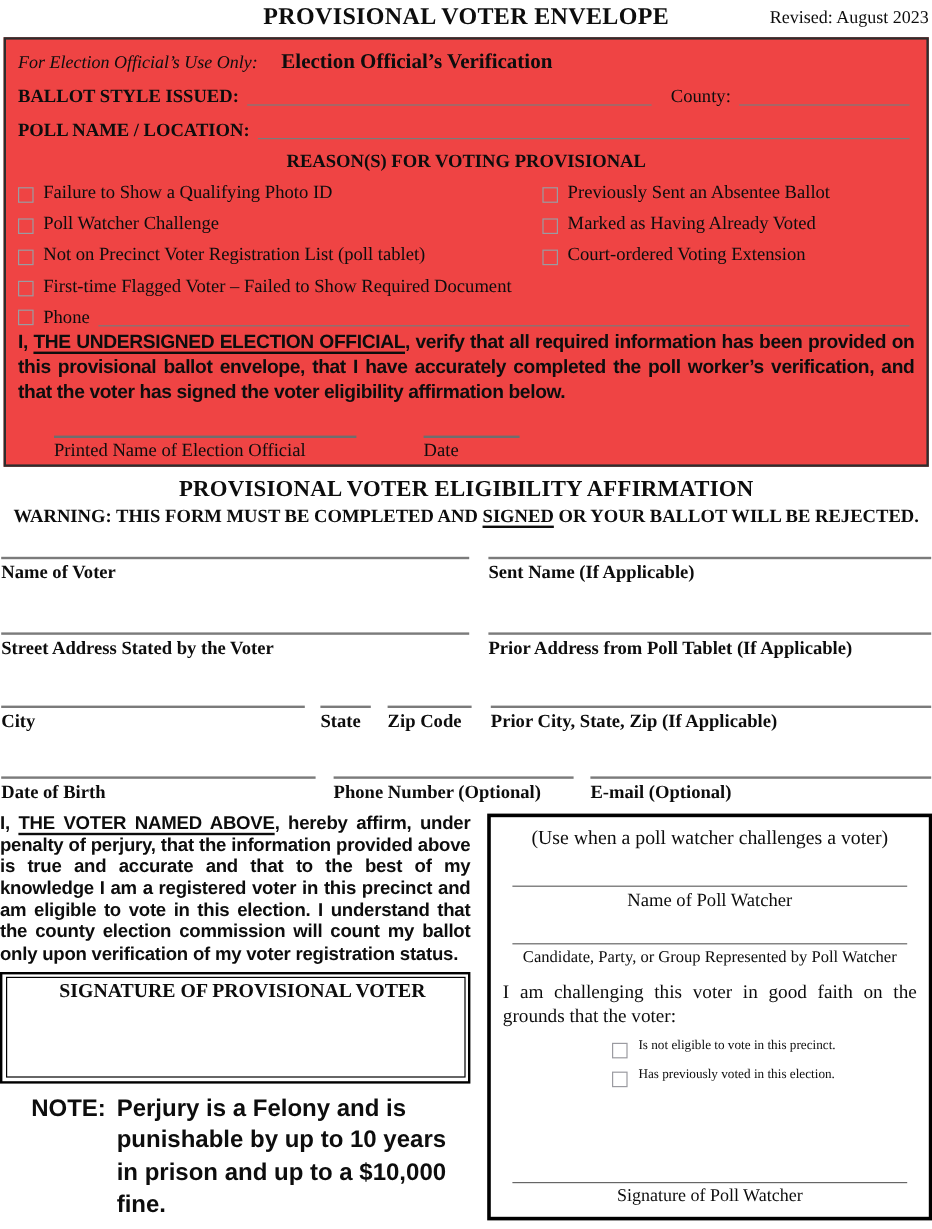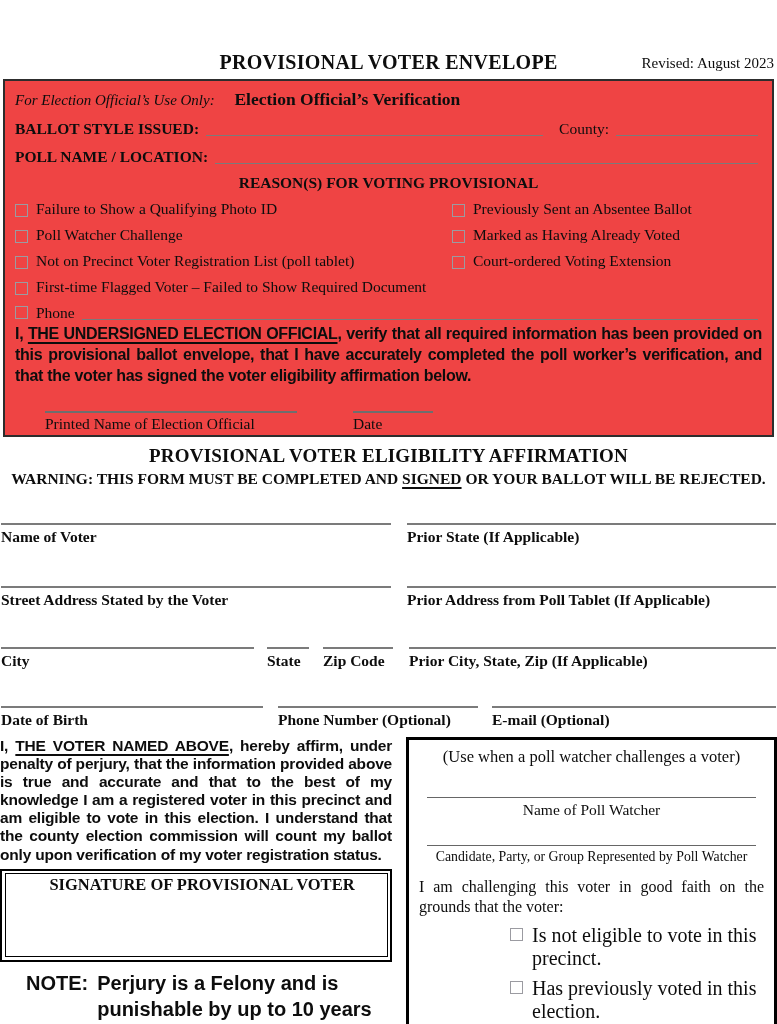--- a/index.html
+++ b/index.html
@@ -7,7 +7,7 @@
           font-family:"Liberation Serif", serif; color:#0d0d0d; overflow:hidden; }
 
   
-  .header { position:relative; height:31px;margin-top:48px; }
+  .header { position:relative; height:31px; }
   .title { position:absolute; left:50%; transform:translateX(-50%); top:3px;
            font-size:20px; font-weight:bold; white-space:nowrap; letter-spacing:.3px; }
   .revised { position:absolute; right:3px; top:7px; font-size:15px; }

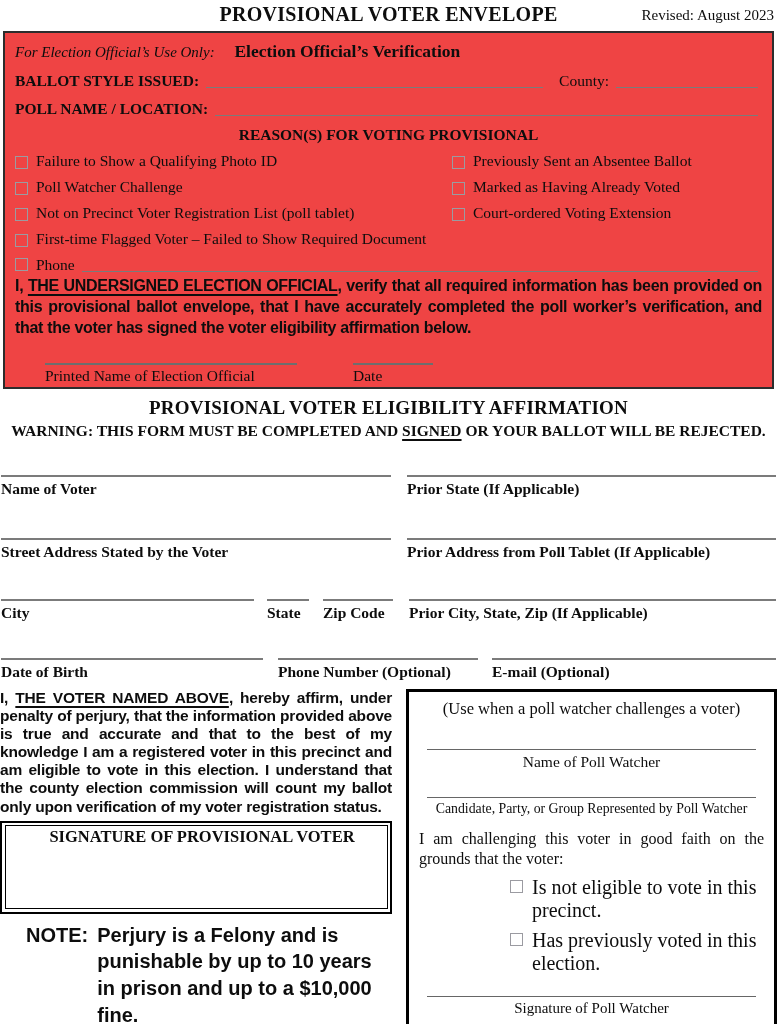--- a/index.html
+++ b/index.html
@@ -46,7 +46,7 @@
   .fcol { display:flex; flex-direction:column; }
   .fline { border-bottom:2px solid #7b7b7b; height:0; }
   .flabel { font-weight:bold; font-size:15.5px; margin-top:3px; white-space:nowrap; overflow:visible; }
-  .mt1 { margin-top:35px; } .mt2 { margin-top:40px; } .mt3 { margin-top:38px; } .mt4 { margin-top:36px; }
+  .mt1 { margin-top:24px; } .mt2 { margin-top:40px; } .mt3 { margin-top:38px; } .mt4 { margin-top:36px; }
   .w-left { width:390px; } .w-right { flex:1; margin-left:16px; }
   .w-city { width:253px; } .w-state { width:42px; margin-left:13px; } .w-zip { width:70px; margin-left:14px; }
   .w-dob { width:262px; } .w-phone { width:200px; margin-left:15px; } .w-email { flex:1; margin-left:14px; }

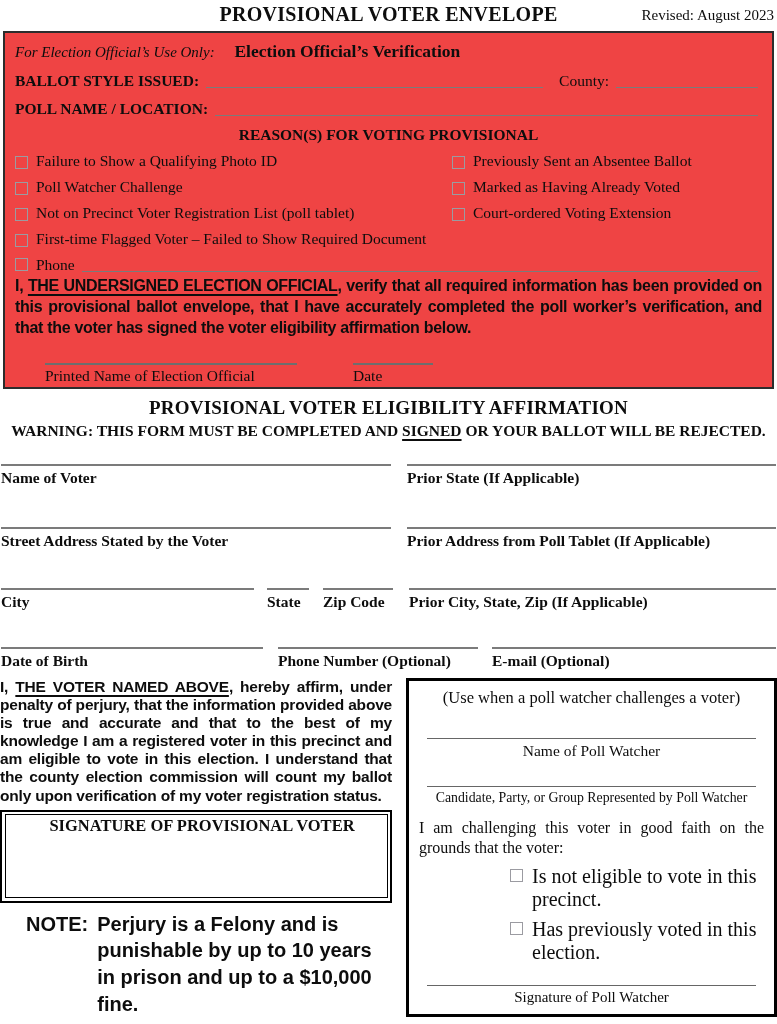--- a/index.html
+++ b/index.html
@@ -172,7 +172,7 @@
     </div>
     <div class="fcol w-right">
       <span class="fline"></span>
-      <span class="flabel">Prior State (If Applicable)</span>
+      <span class="flabel">Sent Name (If Applicable)</span>
     </div>
   </div>
 

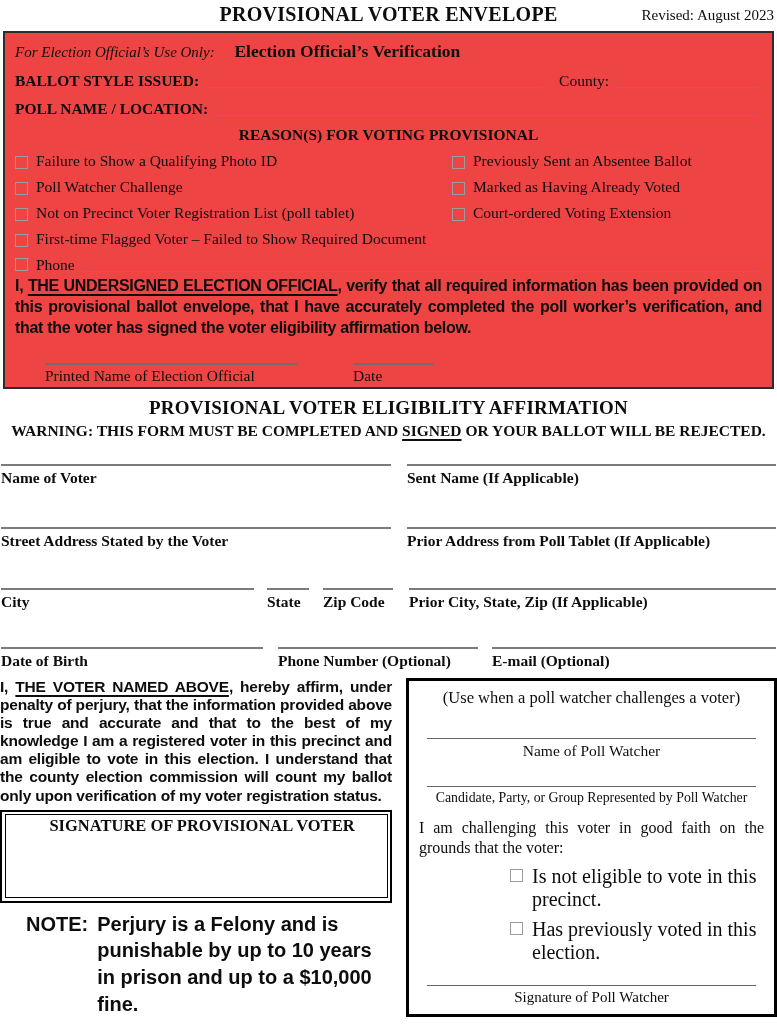--- a/index.html
+++ b/index.html
@@ -74,7 +74,7 @@
   .clabel { text-align:center; font-size:15.5px; margin-top:3px; }
   .clabel-sm { text-align:center; font-size:13.8px; margin-top:3px; white-space:nowrap; }
   .cstmt { font-size:16px; text-align:justify; line-height:1.25; margin-top:12px; }
-  .ground { display:flex; gap:9px; font-size:20px; margin:7px 0 0 56px; align-items:flex-start;padding-left:35px; }
+  .ground { display:flex; gap:9px; font-size:11px; margin:7px 0 0 56px; align-items:flex-start;padding-left:35px; }
   .cbox-bottom { margin-top:auto; }
 </style>
 </head>

